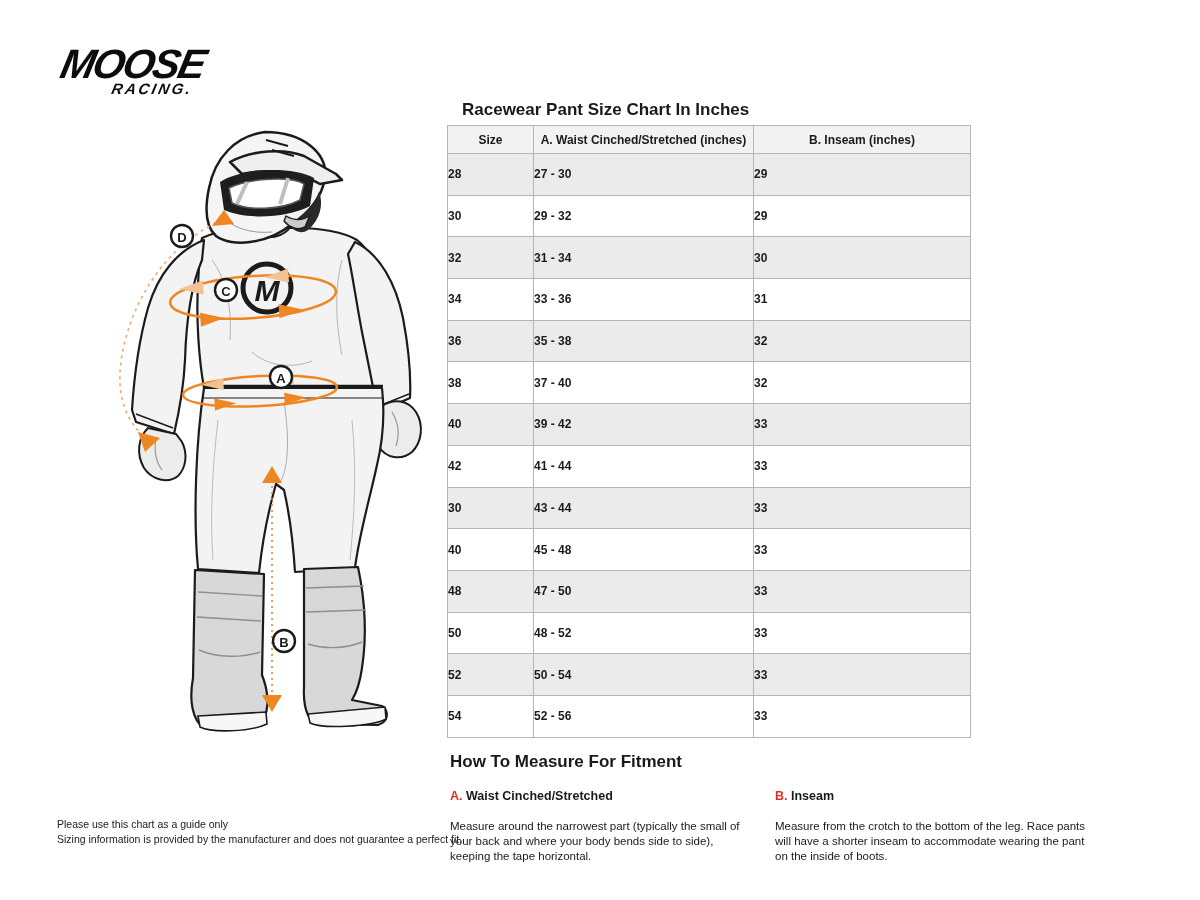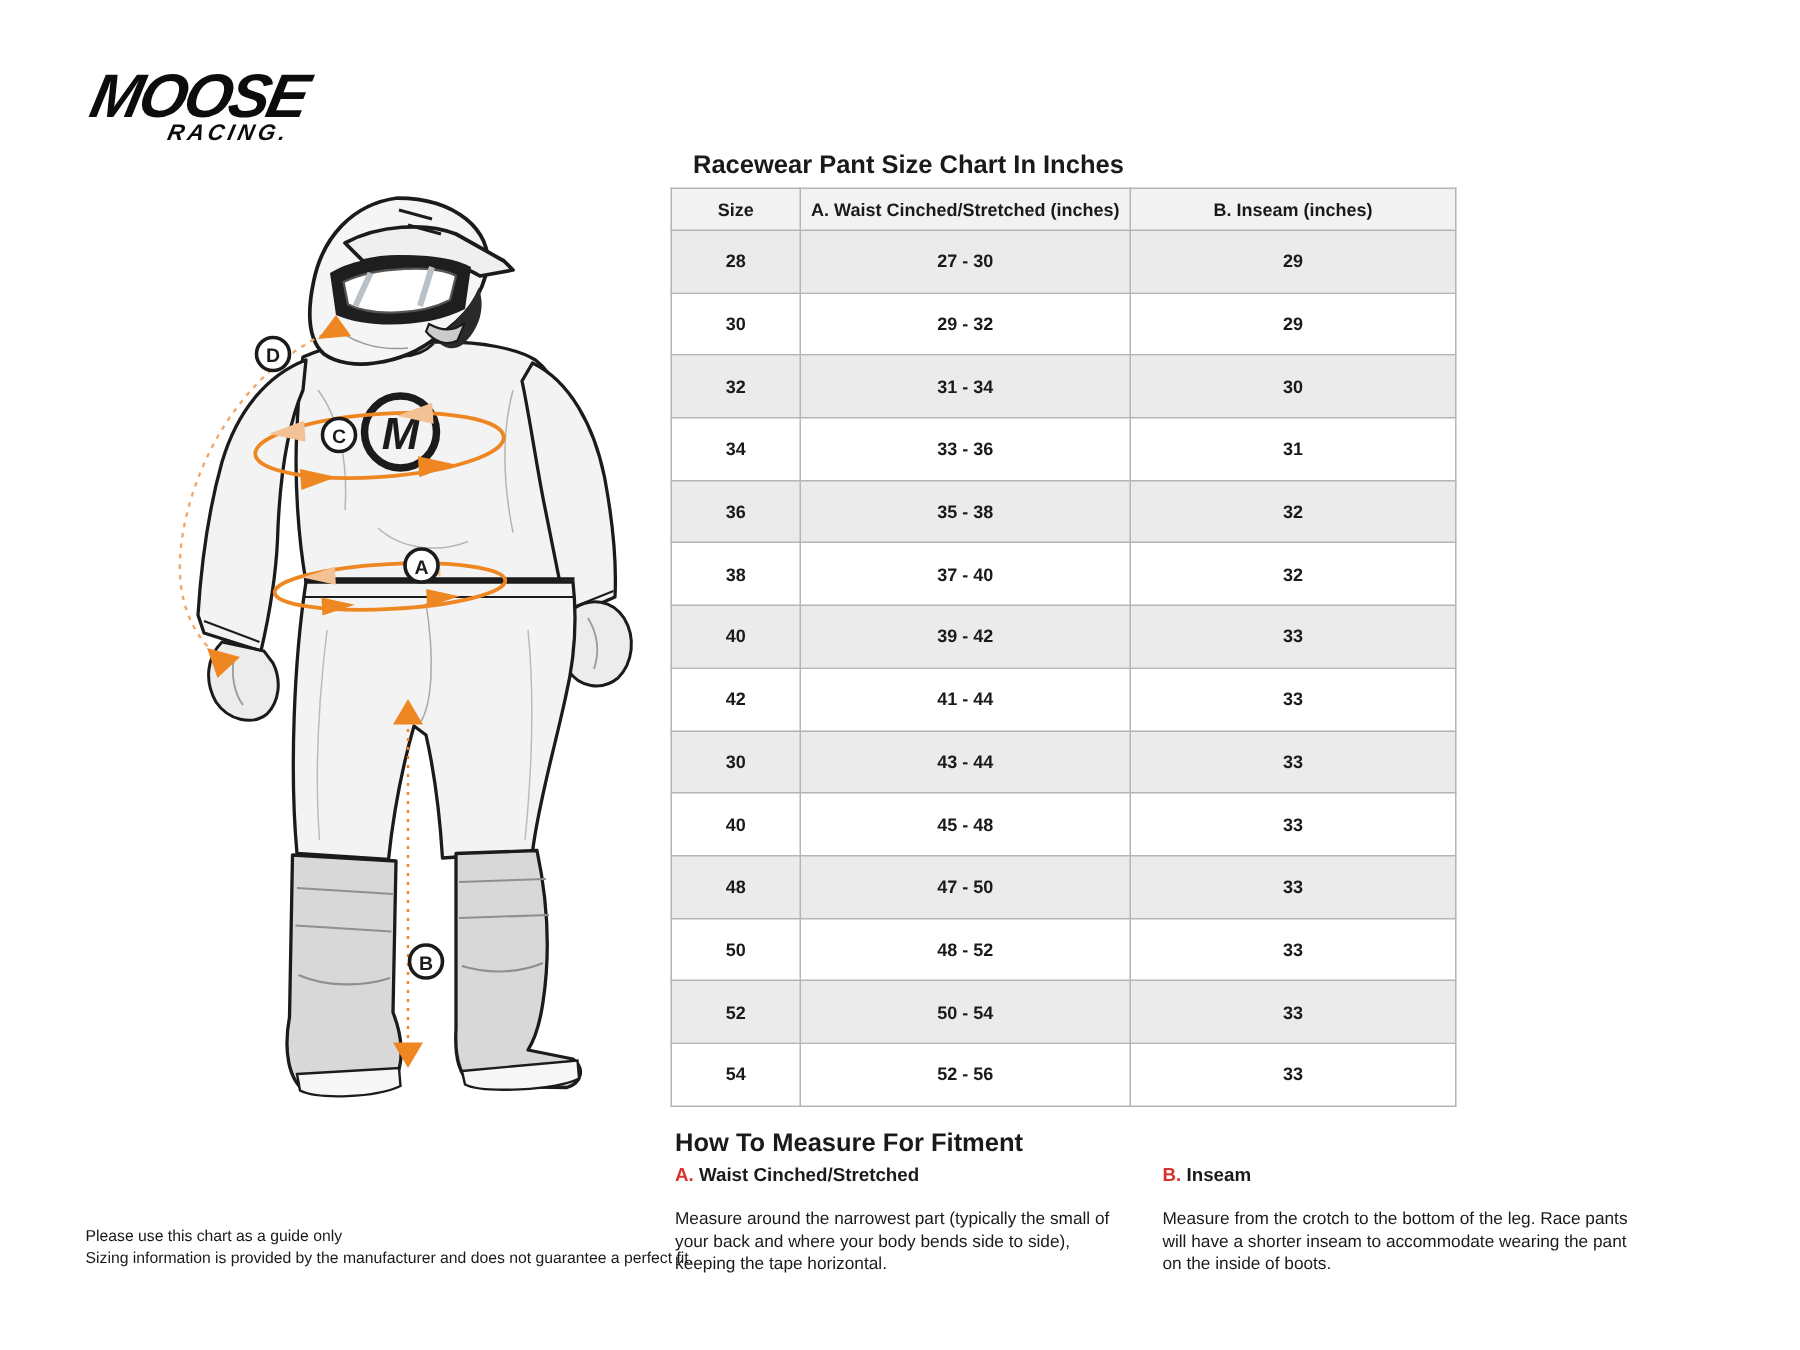--- a/index.html
+++ b/index.html
@@ -23,7 +23,7 @@
   .size-table th { background:#f2f2f2; border:1px solid #b5b5b5; font-size:12px; font-weight:bold;
                    height:27px; padding:0; text-align:center; }
   .size-table td { border:1px solid #b5b5b5; font-size:12px; font-weight:bold;
-                   height:40.7px; padding:0; text-align:center; }
+                   height:40.7px; padding:0; }
   .size-table tbody tr:nth-child(odd)  { background:#ebebeb; }
   .size-table tbody tr:nth-child(even) { background:#ffffff; }
 

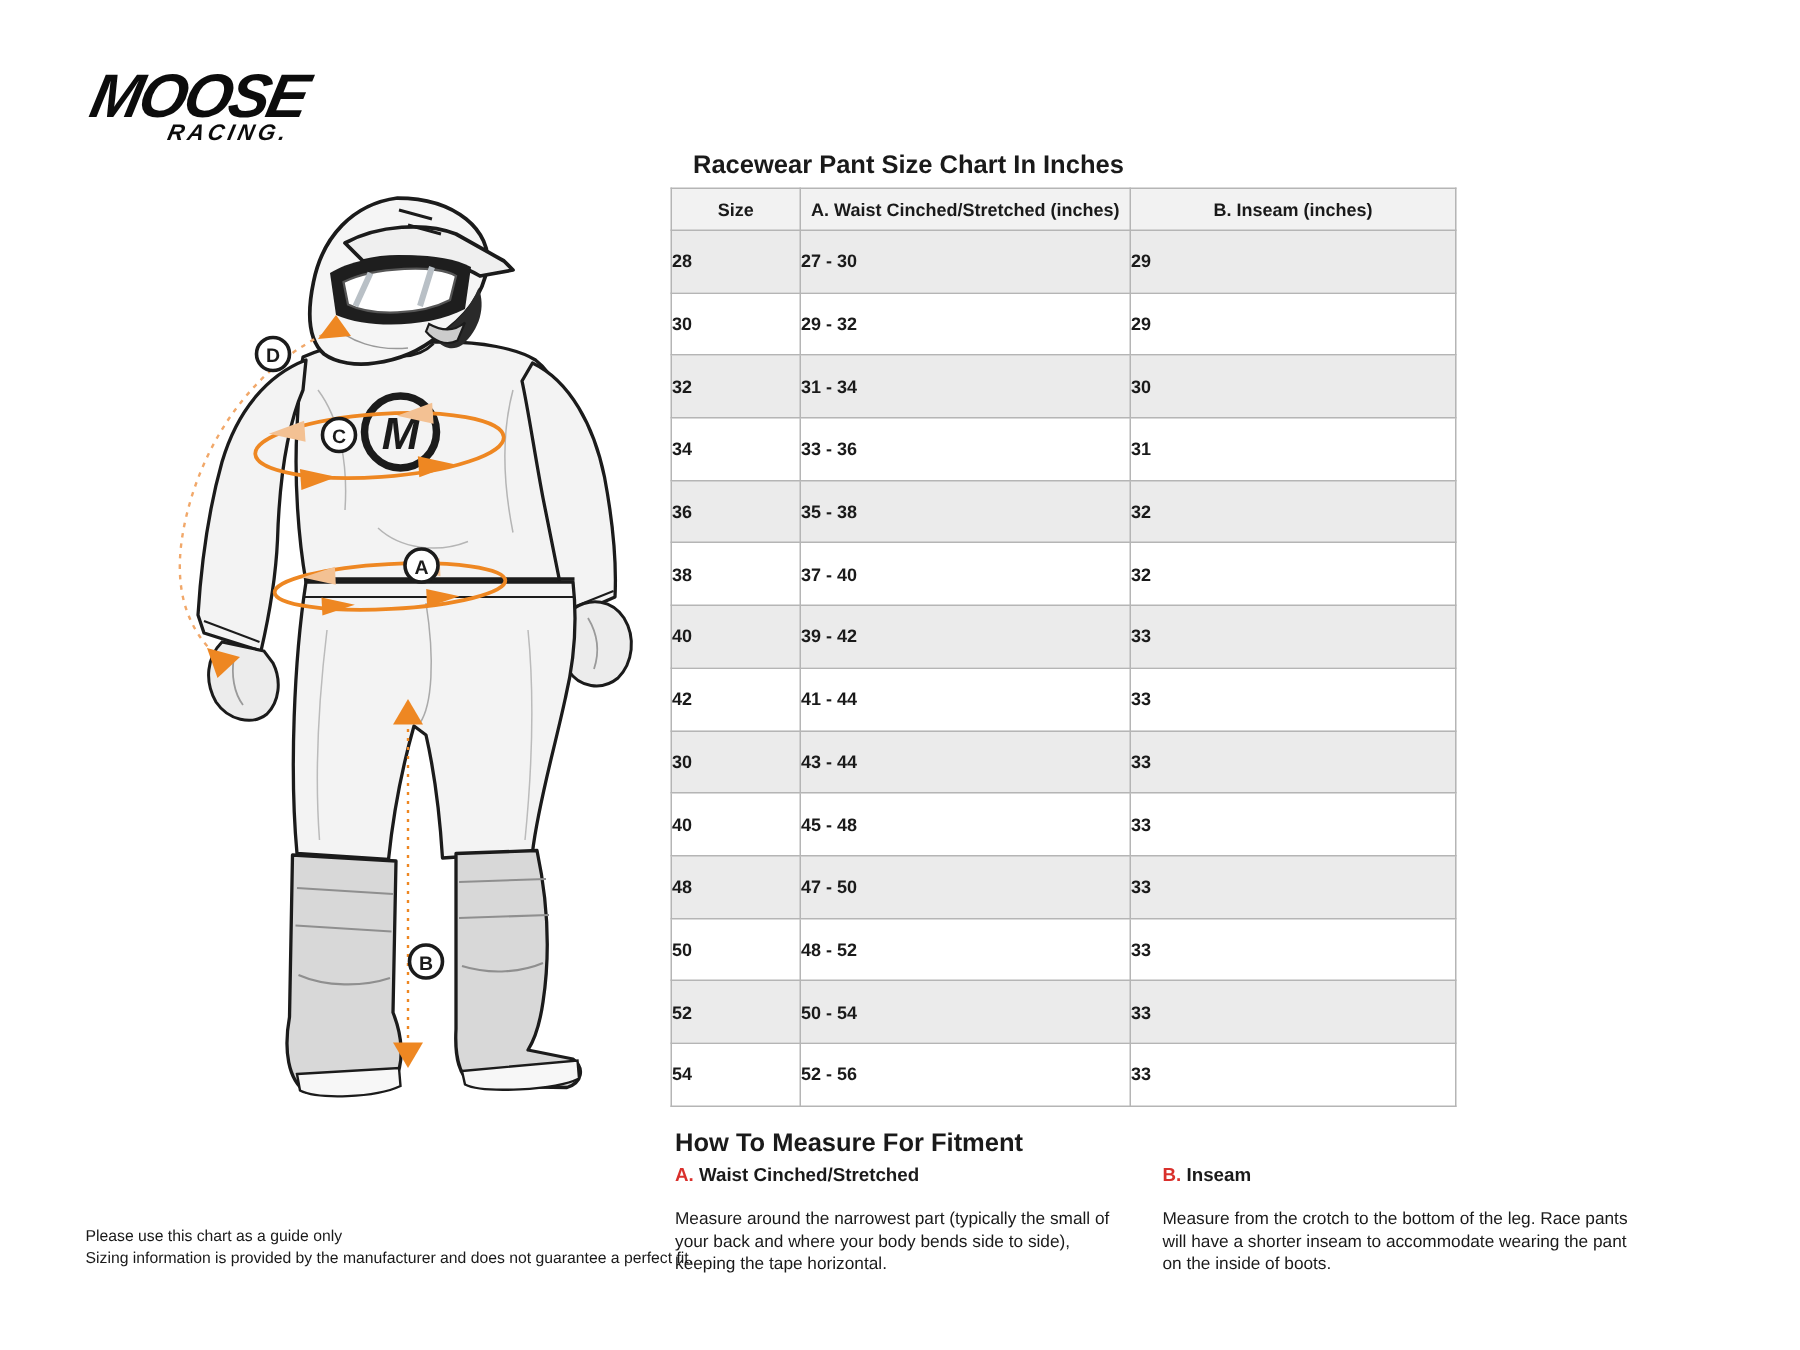--- a/index.html
+++ b/index.html
@@ -29,7 +29,7 @@
 
   
   .howto { position:absolute; left:450px; top:752px; width:660px; }
-  .howto-title { margin:0 0 4px 0; font-size:17px; font-weight:bold; }
+  .howto-title { margin:0 0 17px 0; font-size:17px; font-weight:bold; }
   .howto-cols { display:flex; }
   .howto-col-a { width:298px; margin-right:27px; }
   .howto-col-b { width:312px; }

